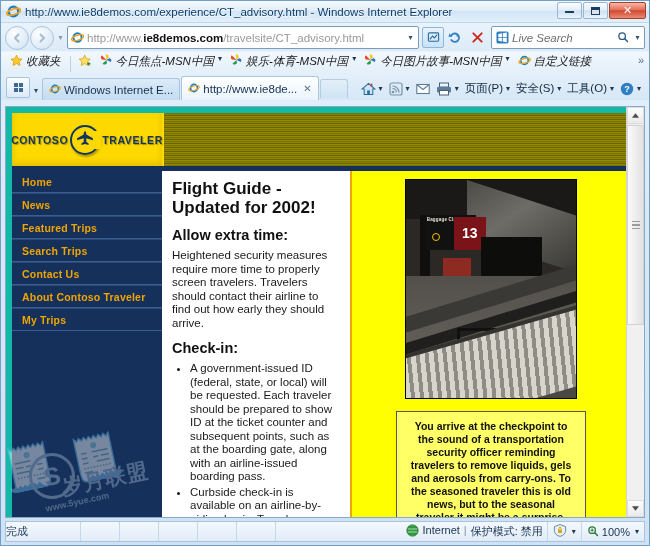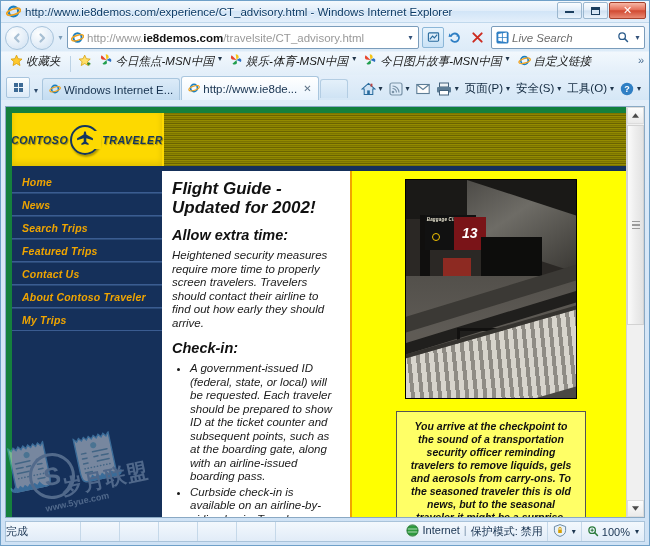--- a/index.html
+++ b/index.html
@@ -154,7 +154,7 @@
     background:#fff;border:1px solid #8aa9c4;overflow:hidden;
   }
   .pagearea{
-    position:absolute;left:0;top:0;right:17px;bottom:0;background:#15803d;overflow:hidden;font-style:italic;
+    position:absolute;left:0;top:0;right:17px;bottom:0;background:#14b8a6;overflow:hidden;
   }
   .site{position:relative;width:100%;height:100%;padding:6px 0 0 6px;box-sizing:border-box;}
 

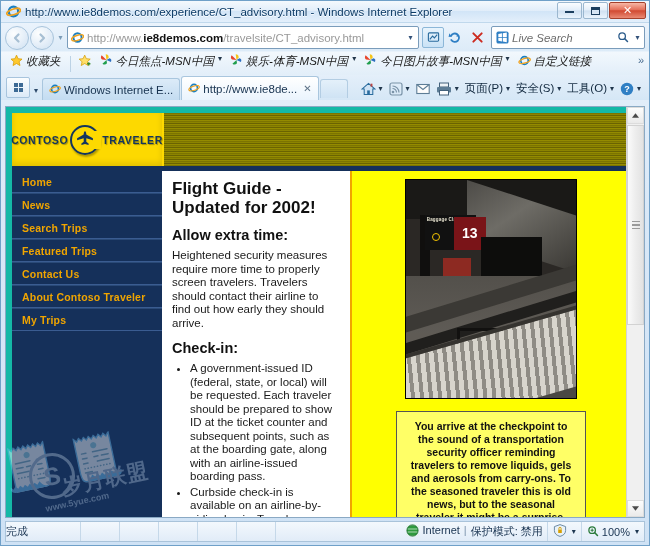--- a/index.html
+++ b/index.html
@@ -583,10 +583,10 @@
                 <span>News</span>
               </div>
             <div class="nav-item">
-                <span>Search Trips</span>
+                <span>Featured Trips</span>
               </div>
             <div class="nav-item">
-                <span>Featured Trips</span>
+                <span>Search Trips</span>
               </div>
             <div class="nav-item">
                 <span>Contact Us</span>

